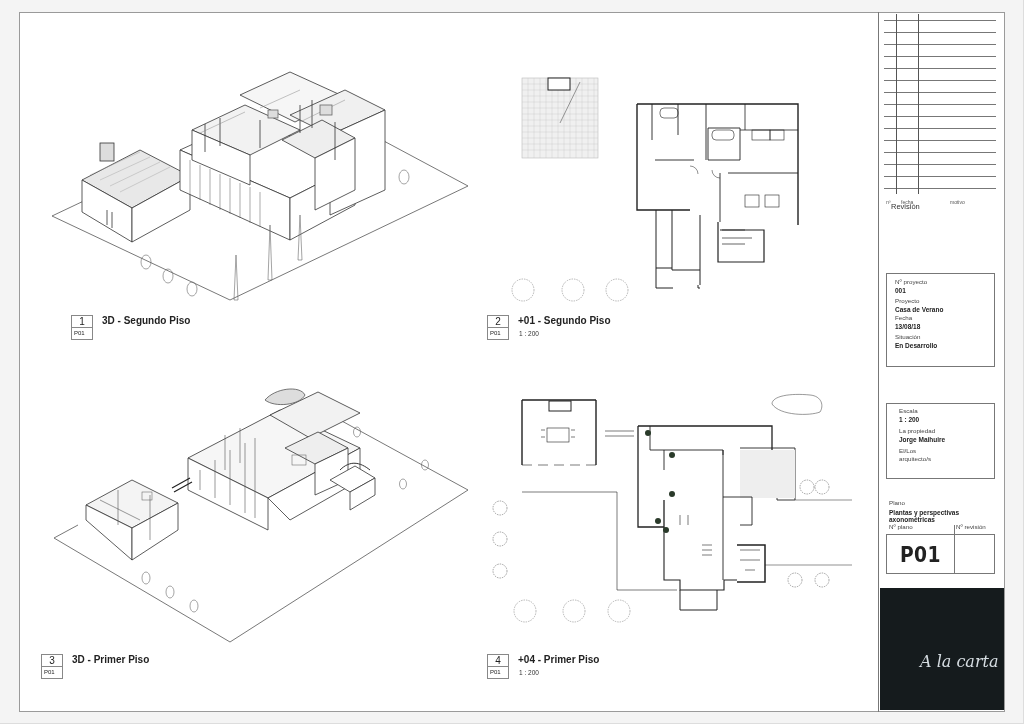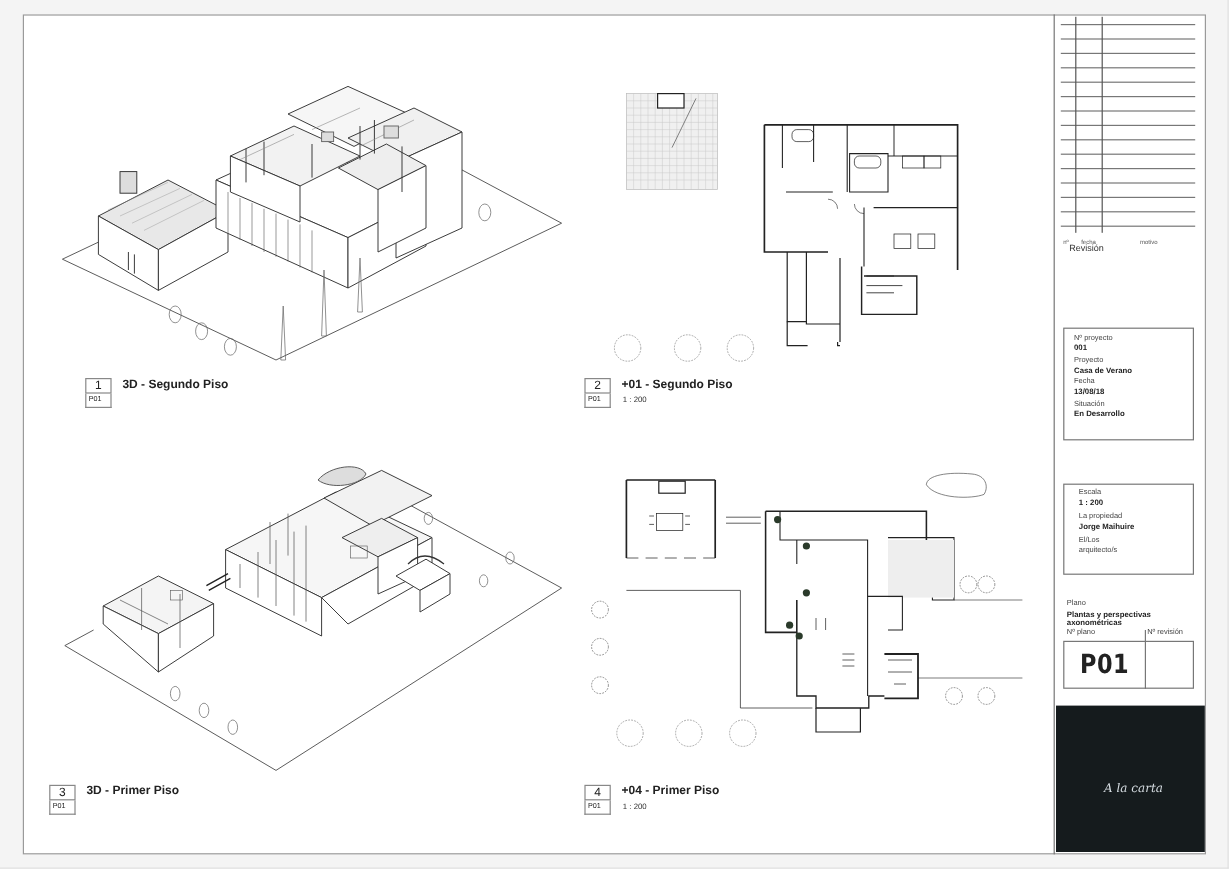--- a/index.html
+++ b/index.html
@@ -34,7 +34,7 @@
   .logo { position:absolute; left:880px; top:588px; width:124px; height:122px; background:#151b1d; }
   .logo-main { position:absolute; left:14px; top:38px; font-size:26px; letter-spacing:3px; font-weight:bold; color:#c9d3d9; font-family:"DejaVu Sans", sans-serif; }
   .logo-main .r { color:#6d95b0; font-size:32px; }
-  .logo-sub { position:absolute; left:40px; top:64px; font-size:10px; font-style:italic; color:#d6dde2; font-family:"DejaVu Serif", serif; }
+  .logo-sub { position:absolute; left:40px; top:64px; font-size:16px; font-style:italic; color:#d6dde2; font-family:"DejaVu Serif", serif; }
 
   
   .vlabel { position:absolute; }

